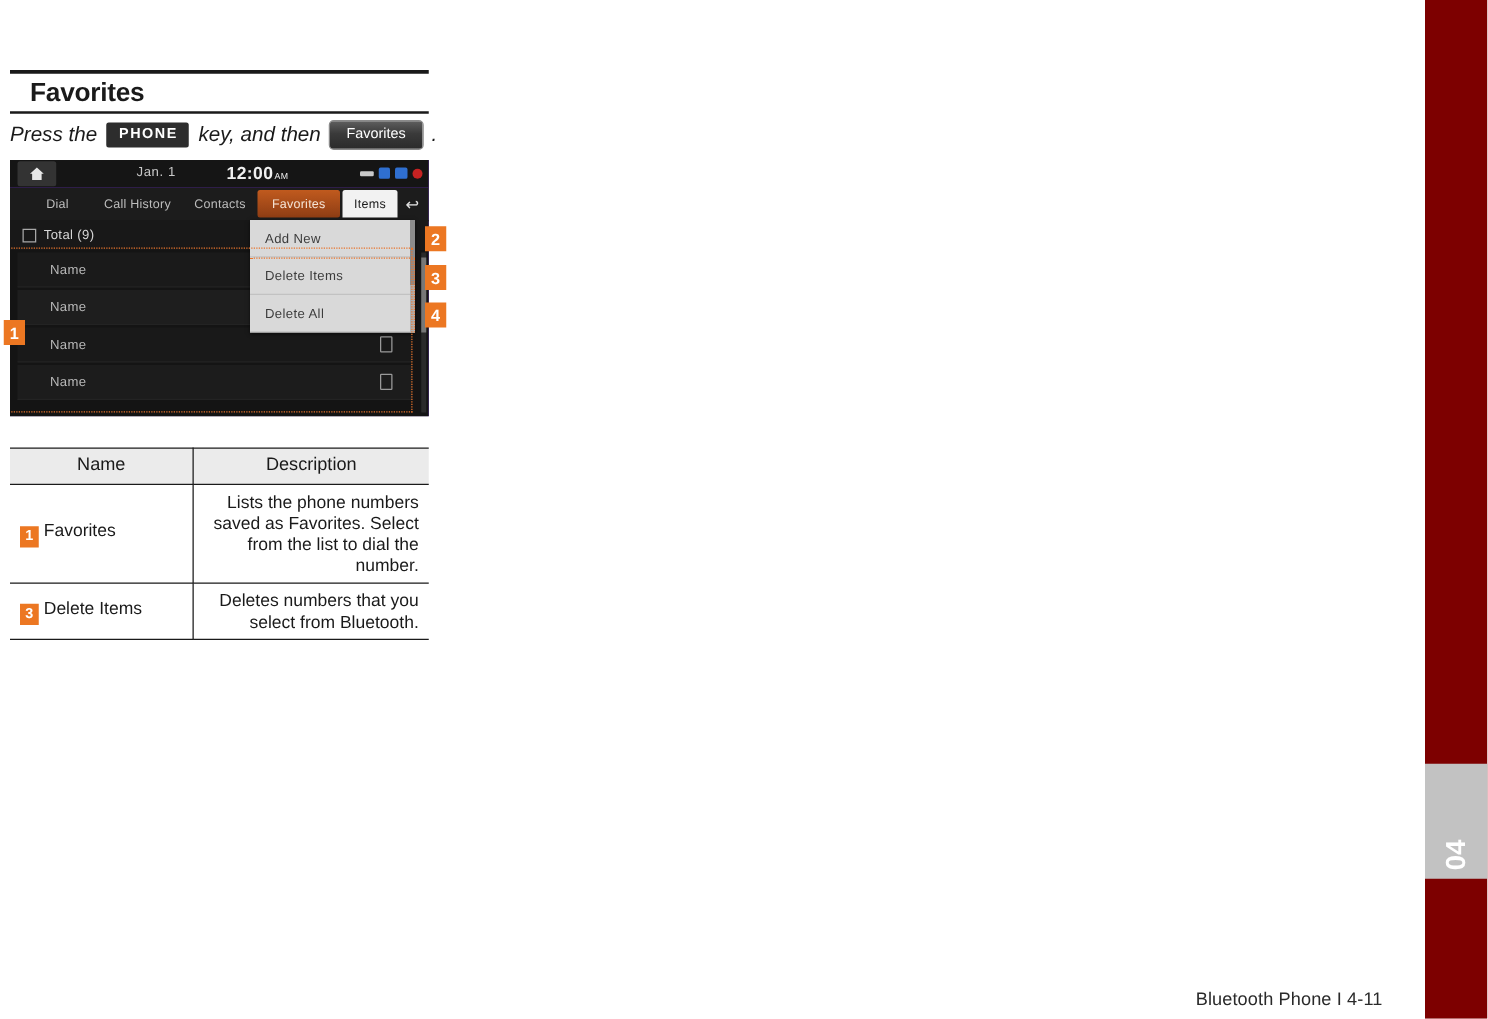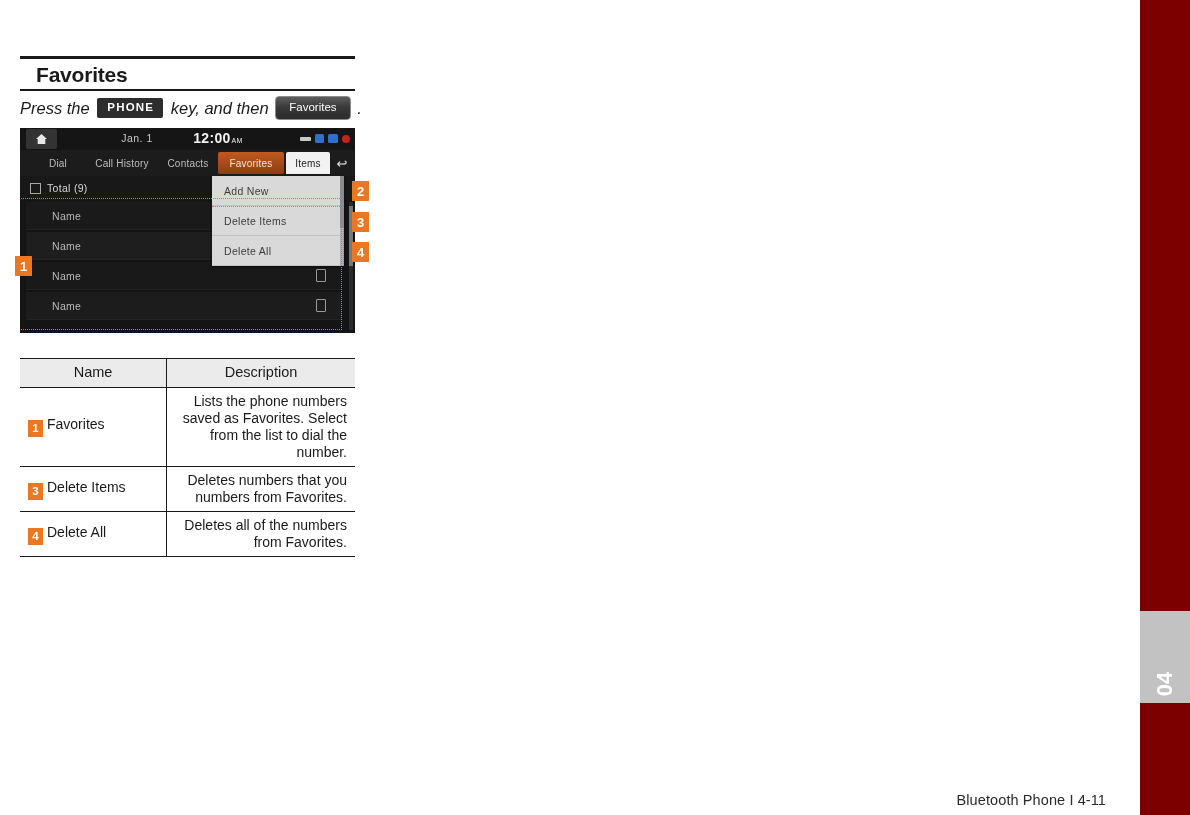--- a/index.html
+++ b/index.html
@@ -55,7 +55,6 @@
     top: 0;
     width: 1090px;
     height: 650px;
-    margin-left: 12px;
   }
 
   

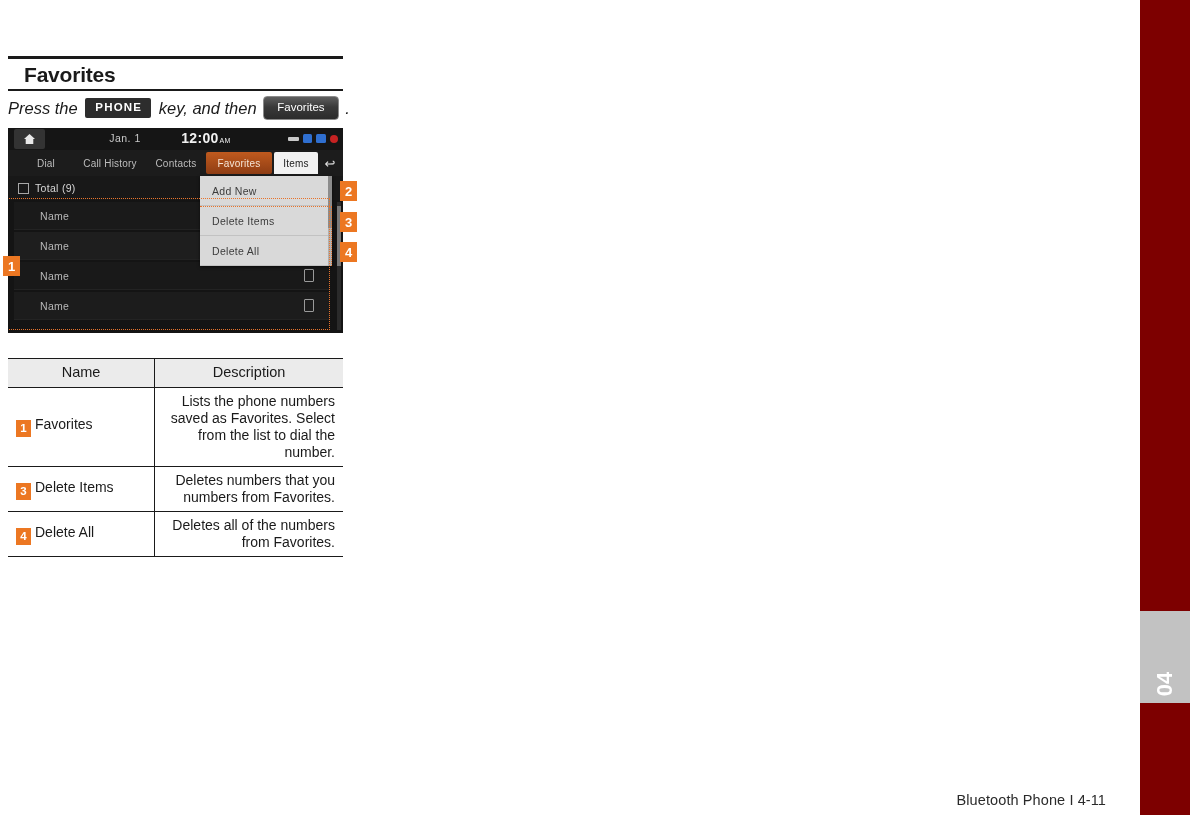--- a/index.html
+++ b/index.html
@@ -568,7 +568,7 @@
         <td class="name-cell">
           <span class="row-badge">3</span><span>Delete Items</span>
         </td>
-        <td class="desc-cell">Deletes numbers that you numbers from Favorites.</td>
+        <td class="desc-cell">Deletes numbers that you select from Bluetooth.</td>
       </tr>
       <tr>
         <td class="name-cell">

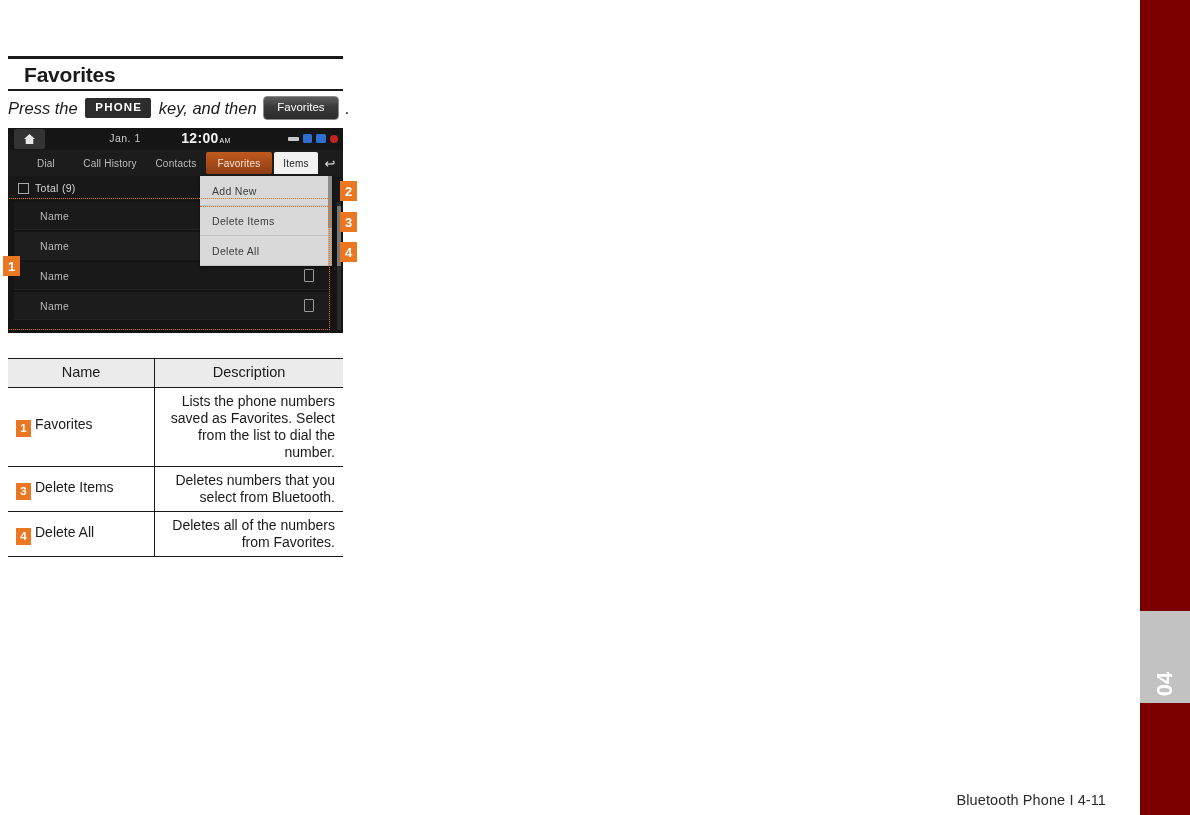--- a/index.html
+++ b/index.html
@@ -570,12 +570,6 @@
         </td>
         <td class="desc-cell">Deletes numbers that you select from Bluetooth.</td>
       </tr>
-      <tr>
-        <td class="name-cell">
-          <span class="row-badge">4</span><span>Delete All</span>
-        </td>
-        <td class="desc-cell">Deletes all of the numbers from Favorites.</td>
-      </tr>
     </tbody>
   </table>
 

